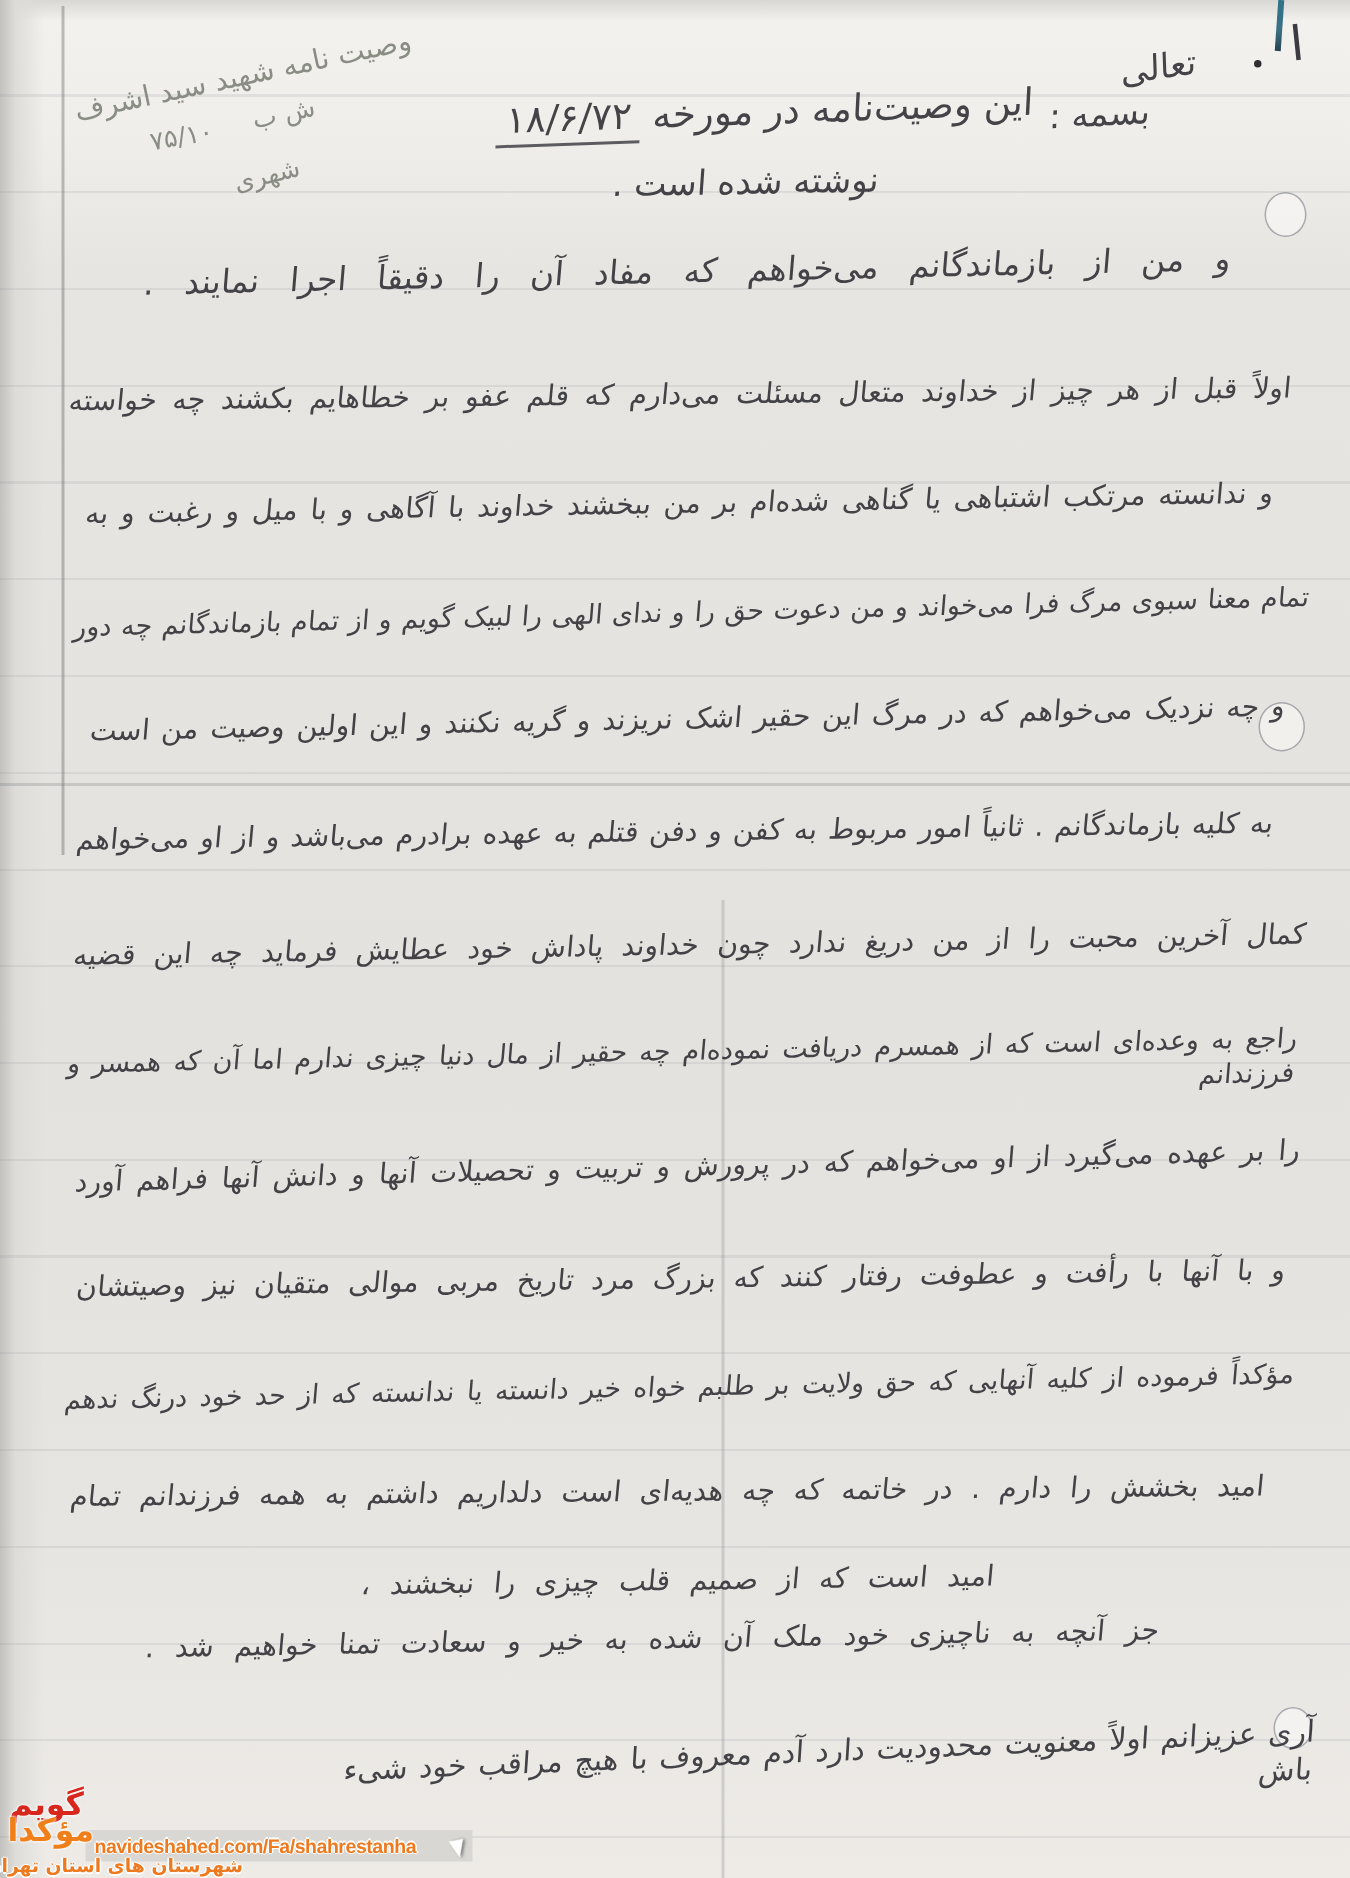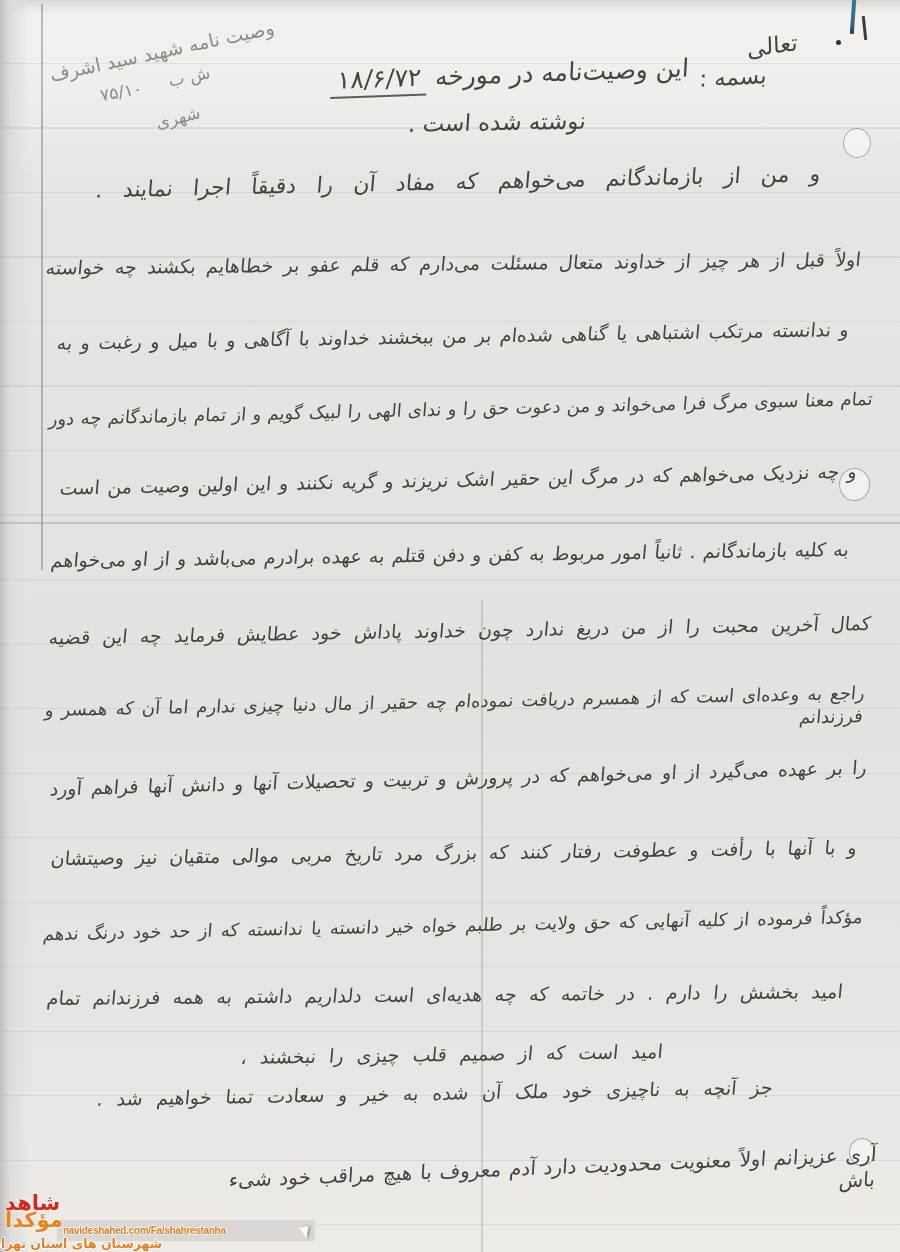--- a/index.html
+++ b/index.html
@@ -124,7 +124,7 @@
   <div class="hw bl l14">آری عزیزانم اولاً معنویت محدودیت دارد آدم معروف با هیچ مراقب خود شیء باش</div>
 
   <div class="logo">
-    <span class="t">شاهد</span>
+    <span class="t">گویم</span>
     <span class="b">مؤکدا</span>
   </div>
   <div class="band band2">

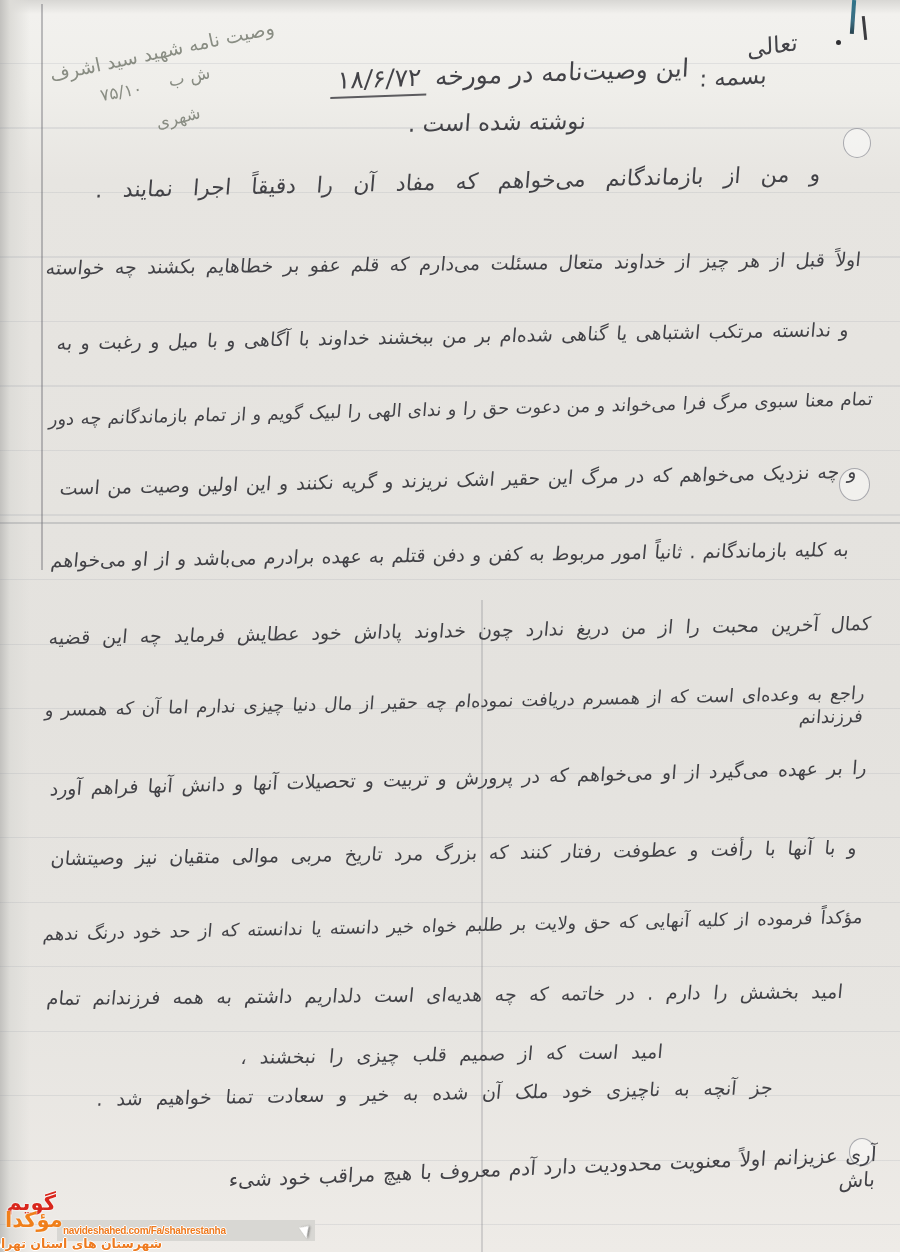--- a/index.html
+++ b/index.html
@@ -69,7 +69,7 @@
   .band{position:absolute;background:#d8d7d3;z-index:5;display:flex;align-items:center;font-family:"Liberation Sans",sans-serif;font-weight:bold;white-space:nowrap;}
   .band1{left:57px;top:1197px;width:336px;height:22px;font-size:15.5px;color:#cf2318;padding-left:6px;letter-spacing:-.2px;
          text-shadow:1px 0 #fff,-1px 0 #fff,0 1px #fff,0 -1px #fff;}
-  .band2{left:57px;top:1220px;width:252px;height:21px;font-size:10px;color:#ee7a1f;padding-left:6px;letter-spacing:-.3px;
+  .band2{left:57px;top:1220px;width:252px;height:21px;font-size:13px;color:#ee7a1f;padding-left:6px;letter-spacing:-.3px;
          text-shadow:1px 0 #fff,-1px 0 #fff,0 1px #fff,0 -1px #fff;}
   .cursor{position:absolute;right:4px;top:4px;width:0;height:0;
           border-left:9px solid #fff;border-top:4px solid transparent;border-bottom:9px solid transparent;

